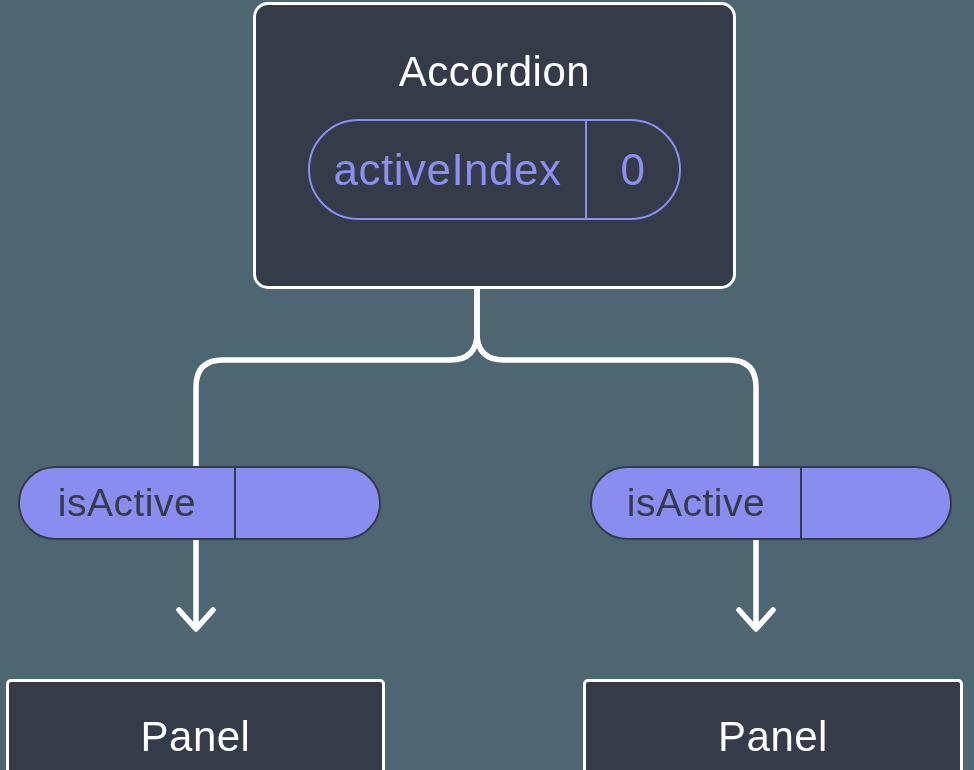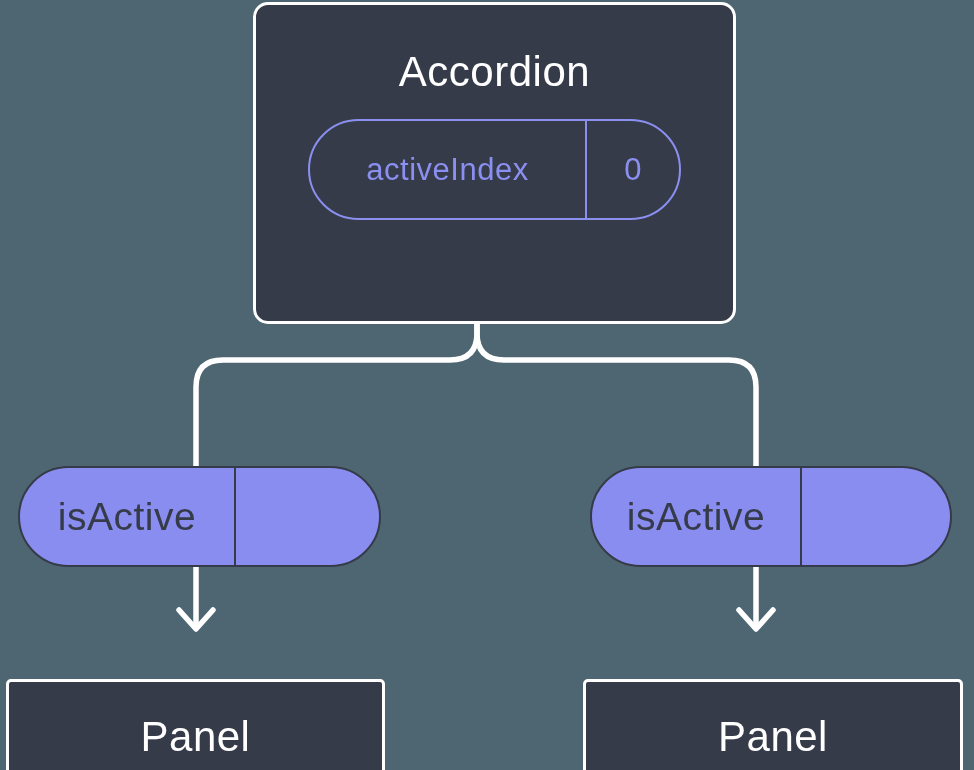--- a/index.html
+++ b/index.html
@@ -21,7 +21,7 @@
     color:#ffffff;
   }
   .node-root{
-    left:253px;top:2px;width:483px;height:322px;
+    left:253px;top:2px;width:483px;height:287px;
     border-radius:15px;
     display:flex;flex-direction:column;align-items:center;
   }

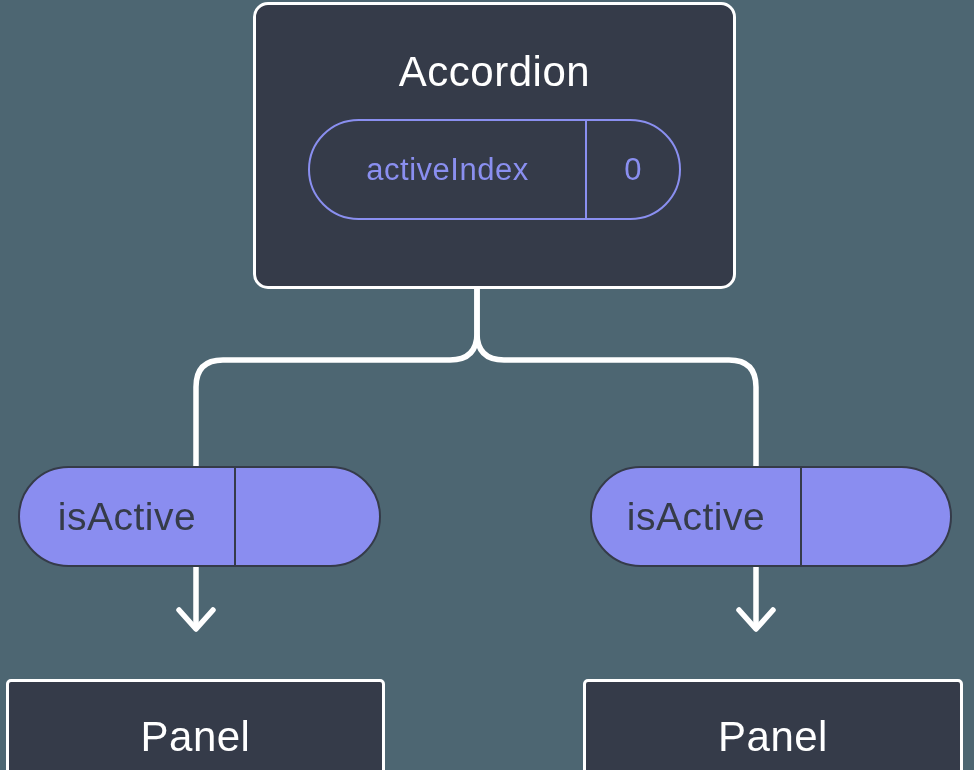--- a/index.html
+++ b/index.html
@@ -39,7 +39,7 @@
     border-radius:51px;
     display:flex;
     color:#8a8ff0;
-    font-size:31px;
+    font-size:44px;
     letter-spacing:0.5px;
   }
   .state-pill .pill-label{

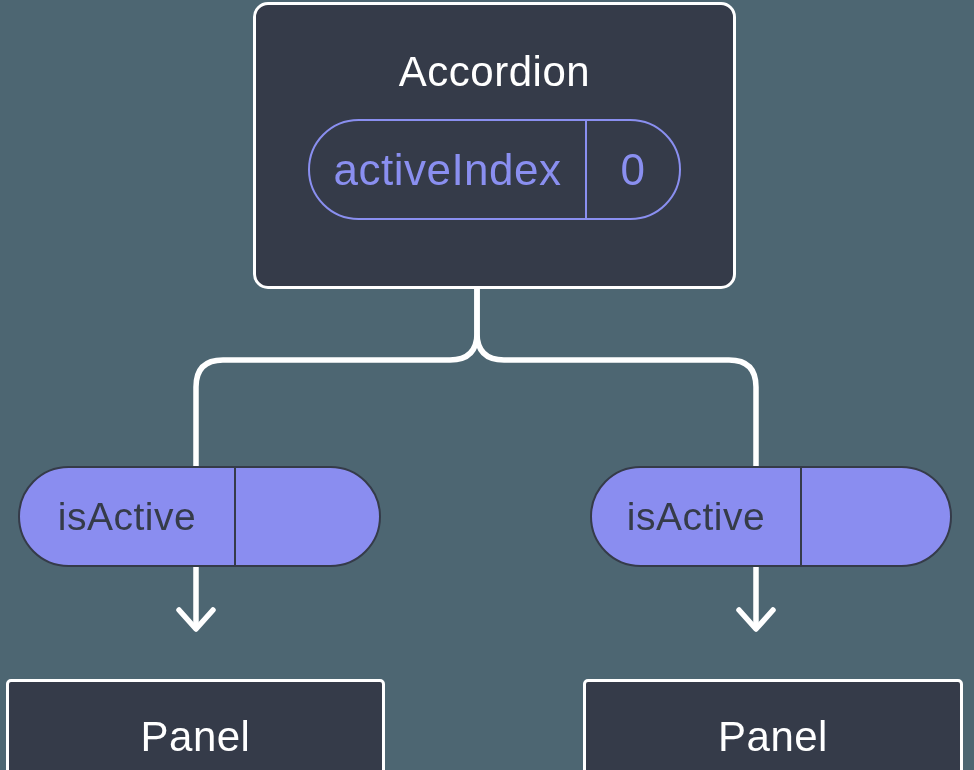--- a/index.html
+++ b/index.html
@@ -53,7 +53,7 @@
 
   
   .prop-pill{
-    position:absolute;top:466px;height:101px;
+    position:absolute;top:466px;height:74px;
     box-sizing:border-box;
     background:#8a8df0;
     border:2.5px solid #353b49;

